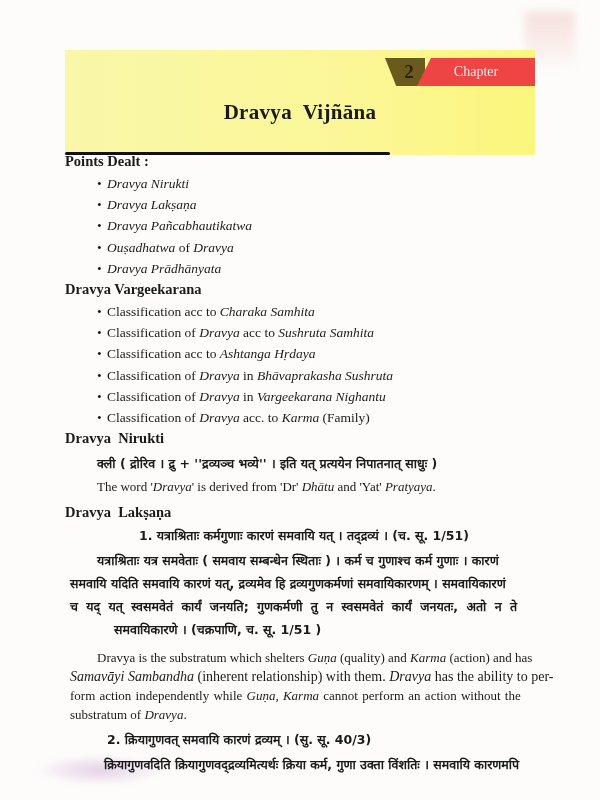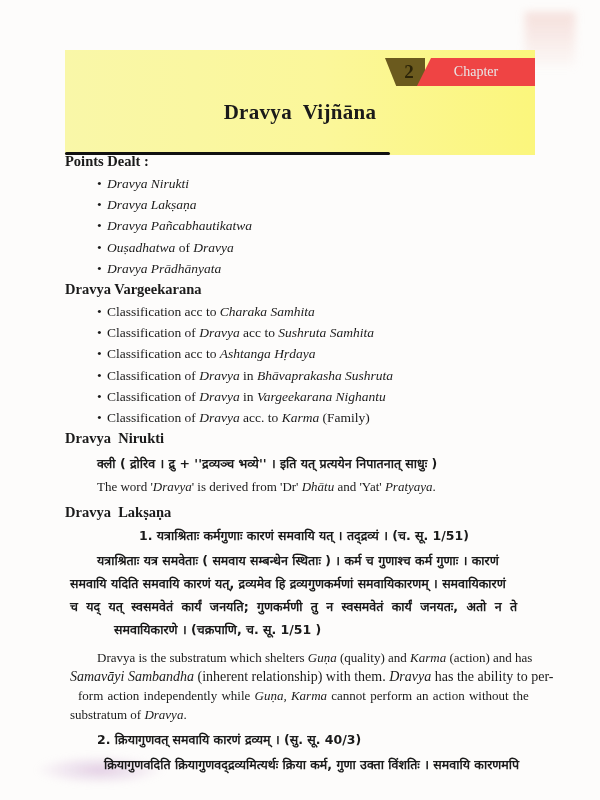--- a/index.html
+++ b/index.html
@@ -117,7 +117,7 @@
 
   <div class="line" style="left:97px; top:650px; font-size:13px;"><span style="white-space:pre">Dravya is the substratum which shelters </span><span class="it">Guṇa</span><span style="white-space:pre"> (quality) and </span><span class="it">Karma</span><span style="white-space:pre"> (action) and has</span></div>
   <div class="line" style="left:70px; top:669px; font-size:14px;"><span class="it">Samavāyi Sambandha</span><span style="white-space:pre"> (inherent relationship) with them. </span><span class="it">Dravya</span><span style="white-space:pre"> has the ability to per-</span></div>
-  <div class="line" style="left:70px; top:688px; font-size:13px; word-spacing:1px;margin-left:8px;"><span style="white-space:pre">form action independently while </span><span class="it">Guṇa, Karma</span><span style="white-space:pre"> cannot perform an action without the</span></div>
+  <div class="line" style="left:70px; top:688px; font-size:13px; word-spacing:1px;"><span style="white-space:pre">form action independently while </span><span class="it">Guṇa, Karma</span><span style="white-space:pre"> cannot perform an action without the</span></div>
   <div class="line" style="left:70px; top:707px; font-size:13px;"><span style="white-space:pre">substratum of </span><span class="it">Dravya</span><span>.</span></div>
 
   <div class="line deva" style="left:97px; top:731px;">2. क्रियागुणवत् समवायि कारणं द्रव्यम् । (सु. सू. 40/3)</div>

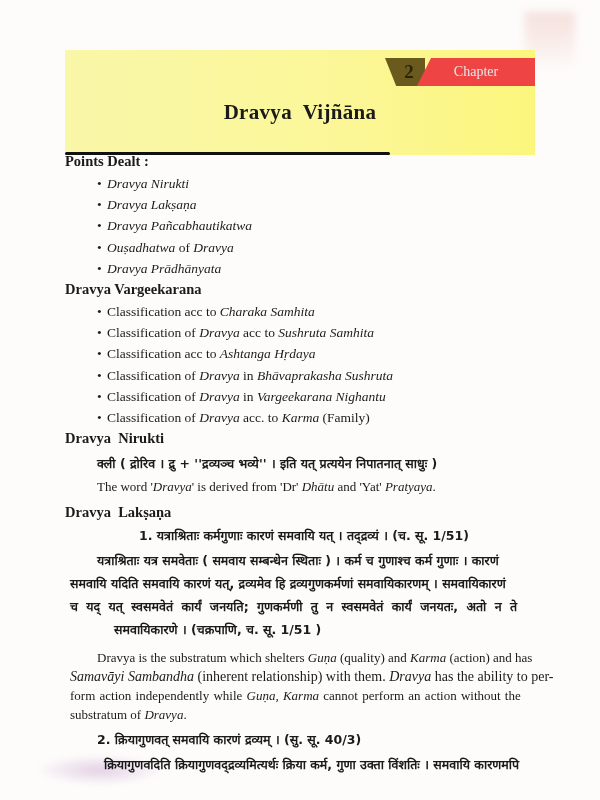--- a/index.html
+++ b/index.html
@@ -120,7 +120,7 @@
   <div class="line" style="left:70px; top:688px; font-size:13px; word-spacing:1px;"><span style="white-space:pre">form action independently while </span><span class="it">Guṇa, Karma</span><span style="white-space:pre"> cannot perform an action without the</span></div>
   <div class="line" style="left:70px; top:707px; font-size:13px;"><span style="white-space:pre">substratum of </span><span class="it">Dravya</span><span>.</span></div>
 
-  <div class="line deva" style="left:97px; top:731px;">2. क्रियागुणवत् समवायि कारणं द्रव्यम् । (सु. सू. 40/3)</div>
+  <div class="line deva" style="left:107px; top:731px;">2. क्रियागुणवत् समवायि कारणं द्रव्यम् । (सु. सू. 40/3)</div>
   <div class="line deva" style="left:104px; top:756px;">क्रियागुणवदिति क्रियागुणवद्द्रव्यमित्यर्थः क्रिया कर्म, गुणा उक्ता विंशतिः । समवायि कारणमपि</div>
 </div>
 

